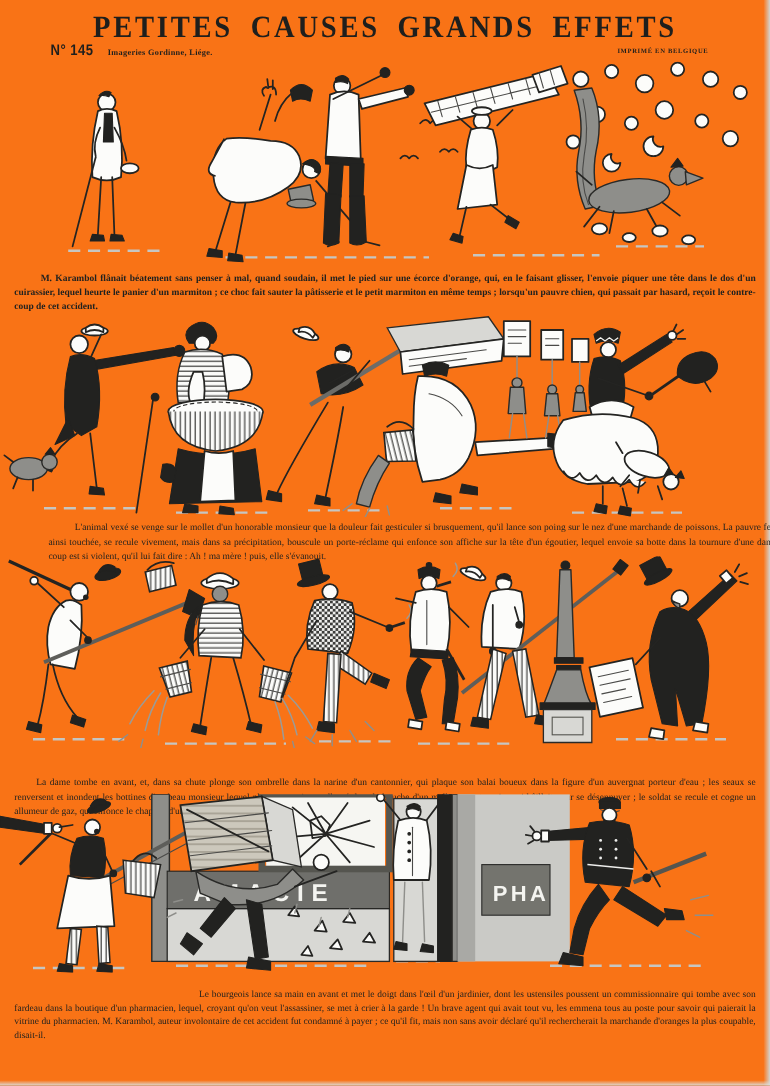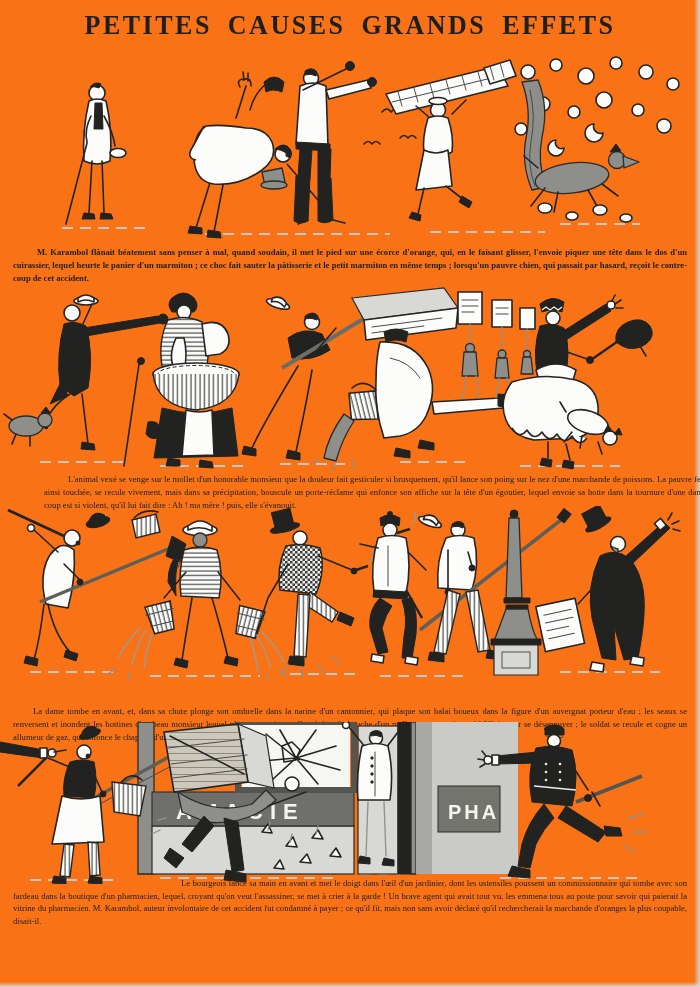--- a/index.html
+++ b/index.html
@@ -54,6 +54,13 @@
 
   <h1 class="title">PETITES CAUSES GRANDS EFFETS</h1>
 
+  <div class="header-row">
+    <div class="issue">
+      <span class="issue-no">N° 145</span>
+      <span class="publisher">Imageries Gordinne, Liége.</span>
+    </div>
+    <div class="printed-in">IMPRIMÉ EN BELGIQUE</div>
+  </div>
 
   <svg width="0" height="0" style="position:absolute">
     <defs>

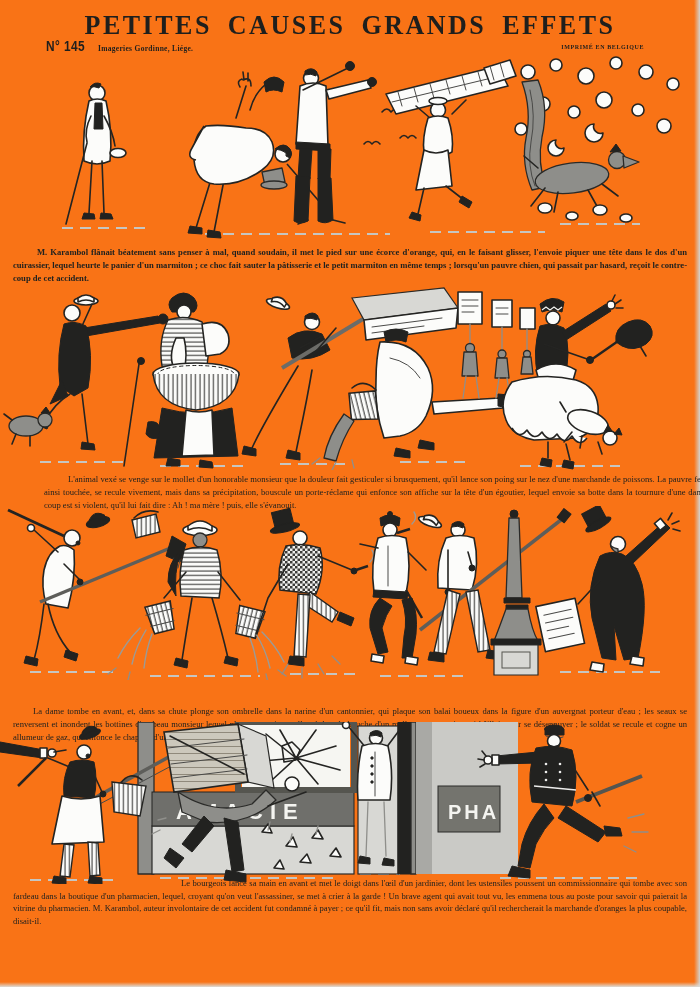--- a/index.html
+++ b/index.html
@@ -27,7 +27,7 @@
   .cap1{top:246px;text-indent:24px;font-weight:bold;}
   .cap2{top:473px;text-indent:24px;margin-left:31px;}
   .cap3{top:705px;text-indent:20px;}
-  .cap4{top:877px;text-indent:168px;line-height:12.6px;}
+  .cap4{top:897px;text-indent:168px;line-height:12.6px;}
   .panel{position:absolute;left:0;width:700px;}
   .p1{top:56px;height:188px;}
   .p2{top:286px;height:184px;}

